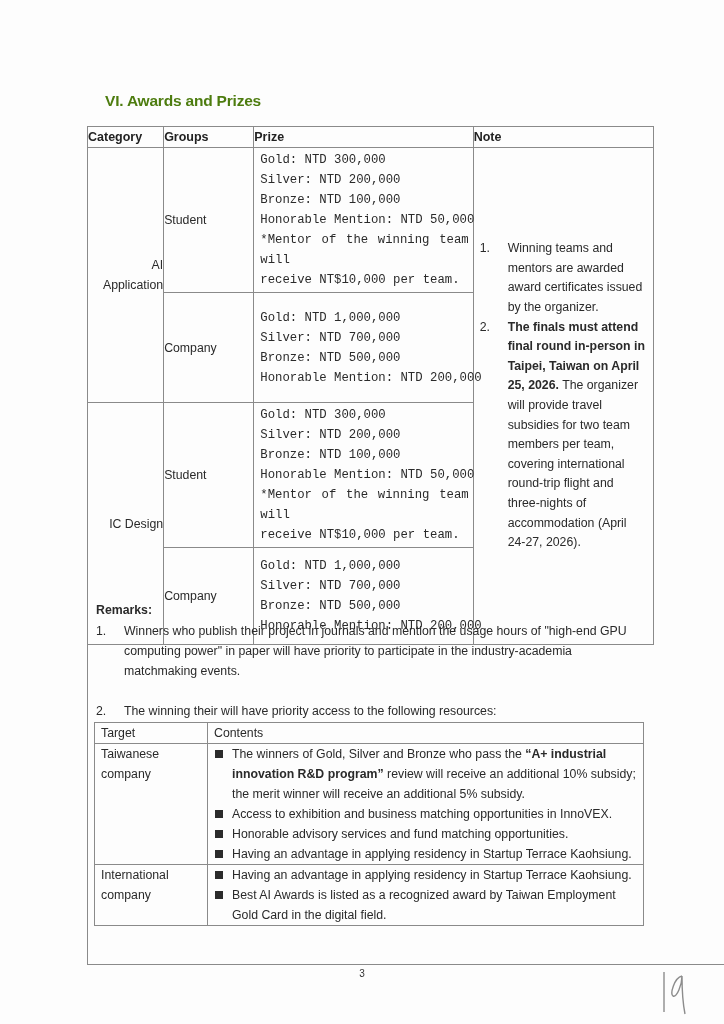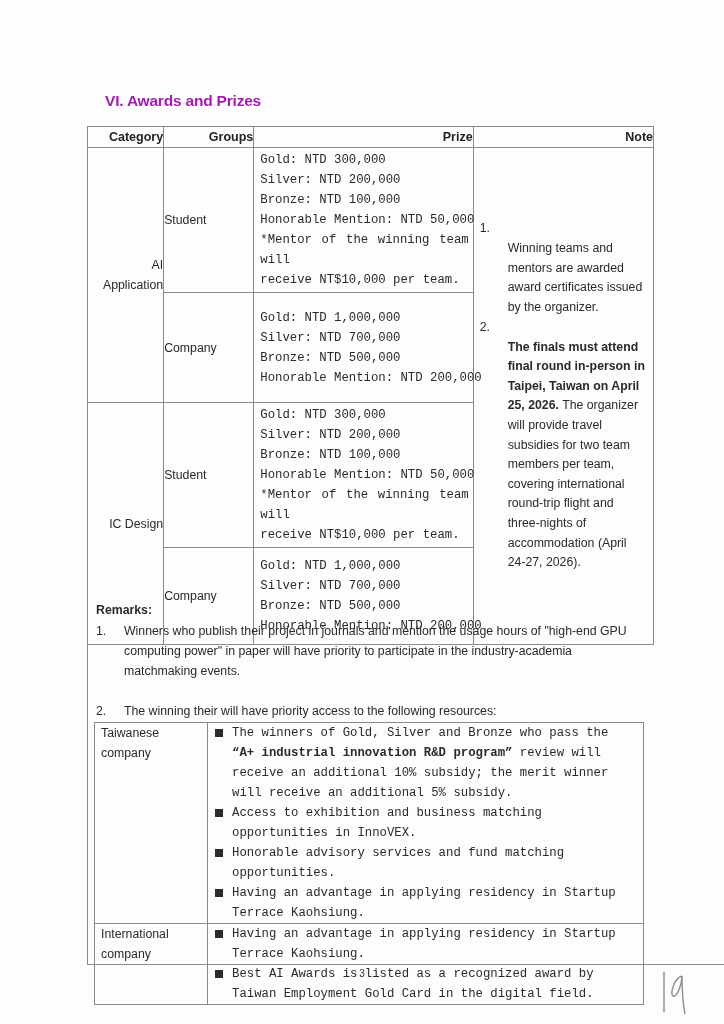--- a/index.html
+++ b/index.html
@@ -8,7 +8,7 @@
     font-family: "Liberation Sans", "DejaVu Sans", sans-serif; color: #2a2a2a;
   }
   .page-title {
-    position: absolute; left: 105px; top: 92px; font-size: 15.5px; font-weight: bold; color: #a21caf; letter-spacing: -0.2px;
+    position: absolute; left: 105px; top: 92px; font-size: 15.5px; font-weight: bold; color: #4d7c0f; letter-spacing: -0.2px;
   }
   .awards-table {
     position: absolute; left: 87px; top: 126px; width: 567px; border-collapse: collapse; table-layout: fixed; font-size: 12.3px;

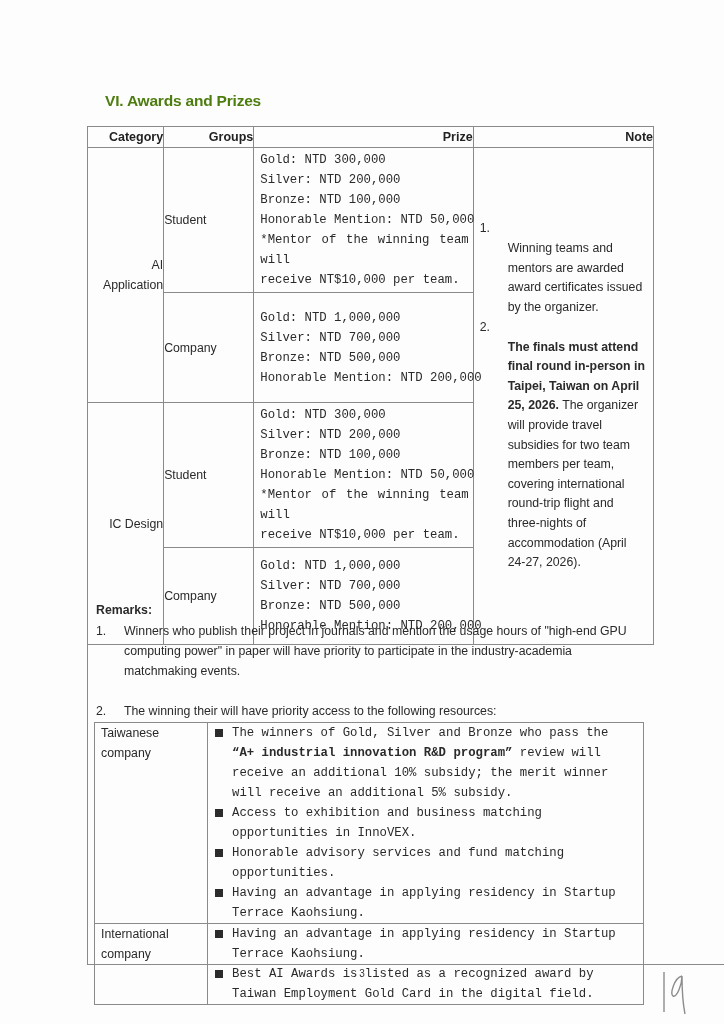--- a/index.html
+++ b/index.html
@@ -16,7 +16,7 @@
   .awards-table td, .awards-table th {
     border: 1px solid #8a8a8a; padding: 0; vertical-align: middle;
   }
-  .awards-table th { height: 20px; font-weight: bold; text-align: right; font-size: 12.5px; color: #222; }
+  .awards-table th { height: 20px; font-weight: bold; text-align: left; font-size: 12.5px; color: #222; }
   .col-cat { width: 76px; }
   .col-grp { width: 90px; }
   .col-prize { width: 219px; }

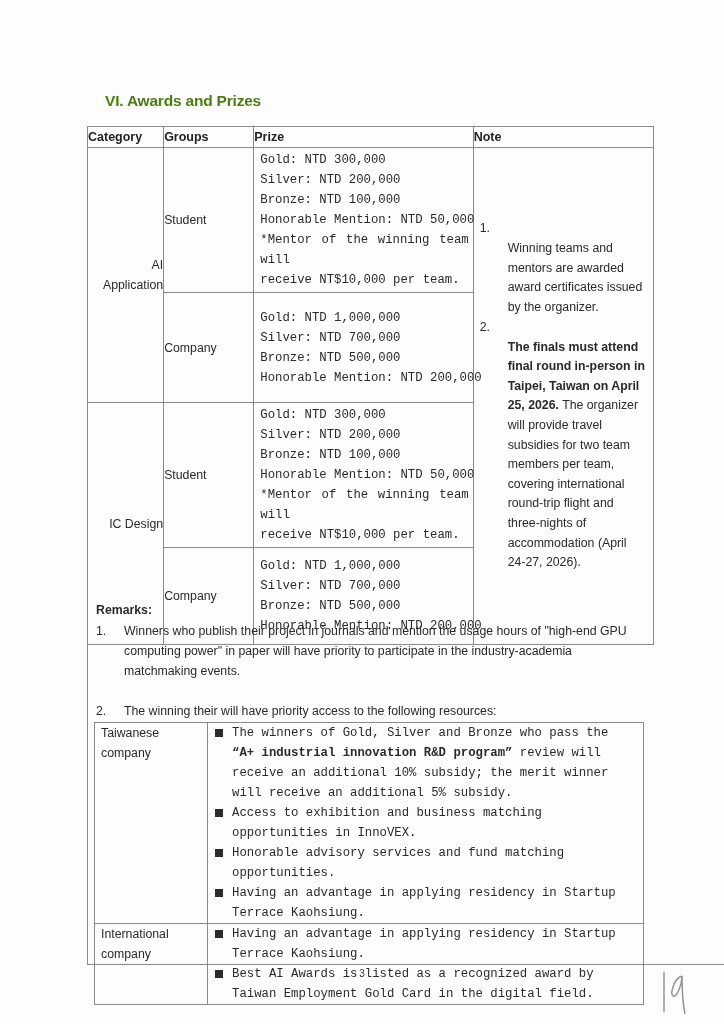--- a/index.html
+++ b/index.html
@@ -29,7 +29,7 @@
   .note-cell { padding: 0 6px 0 6px !important; line-height: 19.6px; }
   .note-item { display: flex; }
   .note-num { width: 28px; flex: none; }
-  .note-text { flex: 1; margin-top: 20px; }
+  .note-text { flex: 1; }
   .bold { font-weight: bold; }
 
   .remarks-box {

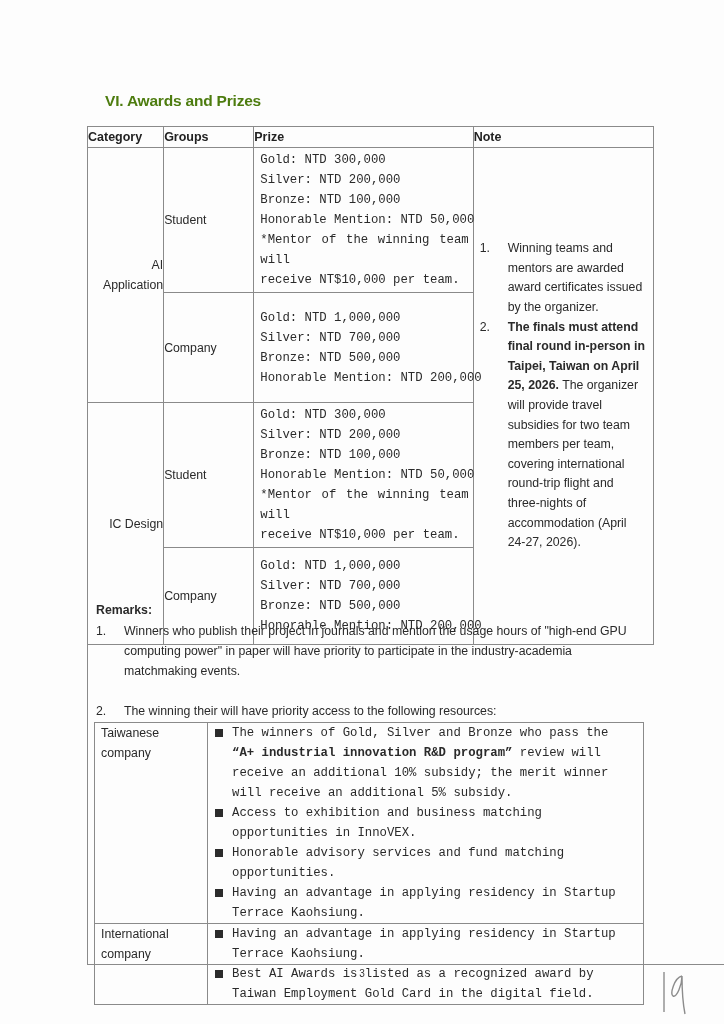--- a/index.html
+++ b/index.html
@@ -155,6 +155,10 @@
         <col>
       </colgroup>
     <tbody>
+        <tr>
+      <td>Target</td>
+      <td>Contents</td>
+    </tr>
     <tr>
       <td>Taiwanese company</td>
       <td>

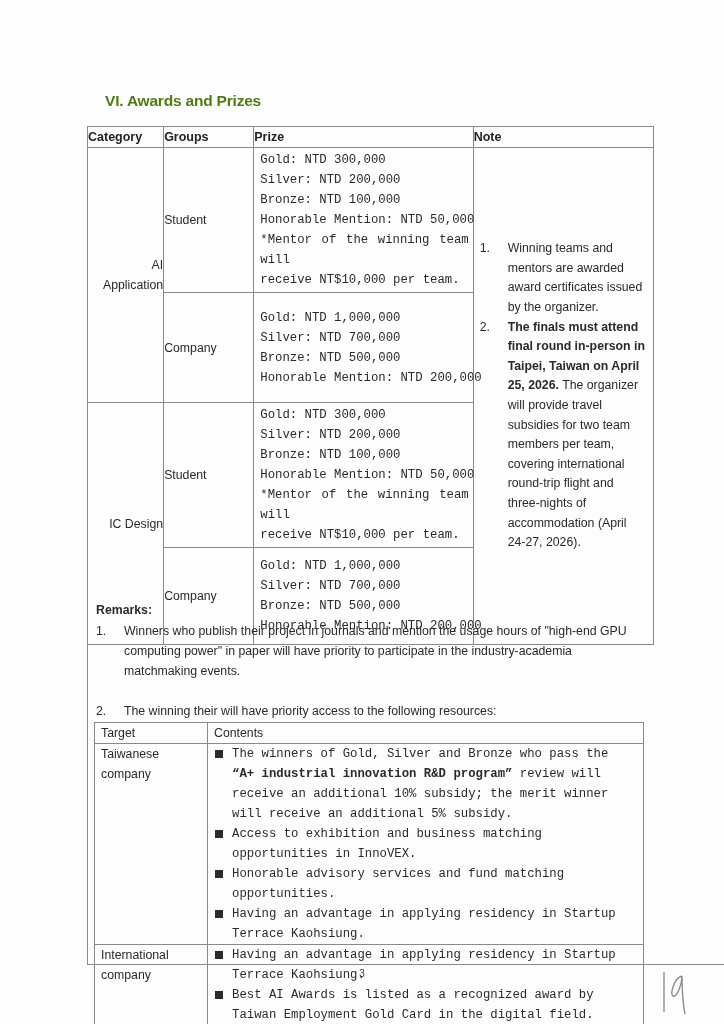--- a/index.html
+++ b/index.html
@@ -50,7 +50,7 @@
   .bullet-item { display: flex; }
   .bullet { width: 18px; flex: none; position: relative; }
   .bullet::before { content: ""; position: absolute; left: 1px; top: 6px; width: 8px; height: 8px; background: #2b2b2b; }
-  .b-text { flex: 1; font-family: Liberation Mono, monospace; }
+  .b-text { flex: 1; }
 
   .page-number { position: absolute; left: 0; width: 724px; top: 968px; text-align: center; font-size: 10px; color: #333; }
   .handwritten { position: absolute; left: 660px; top: 968px; width: 30px; height: 50px; }

